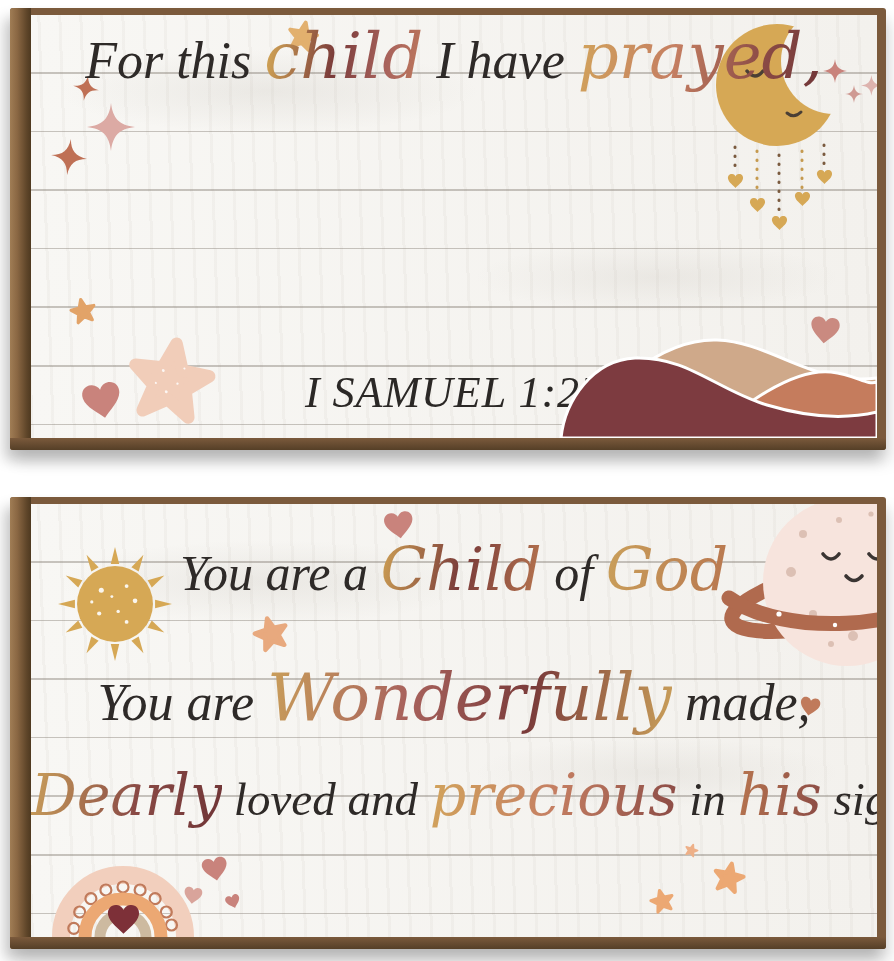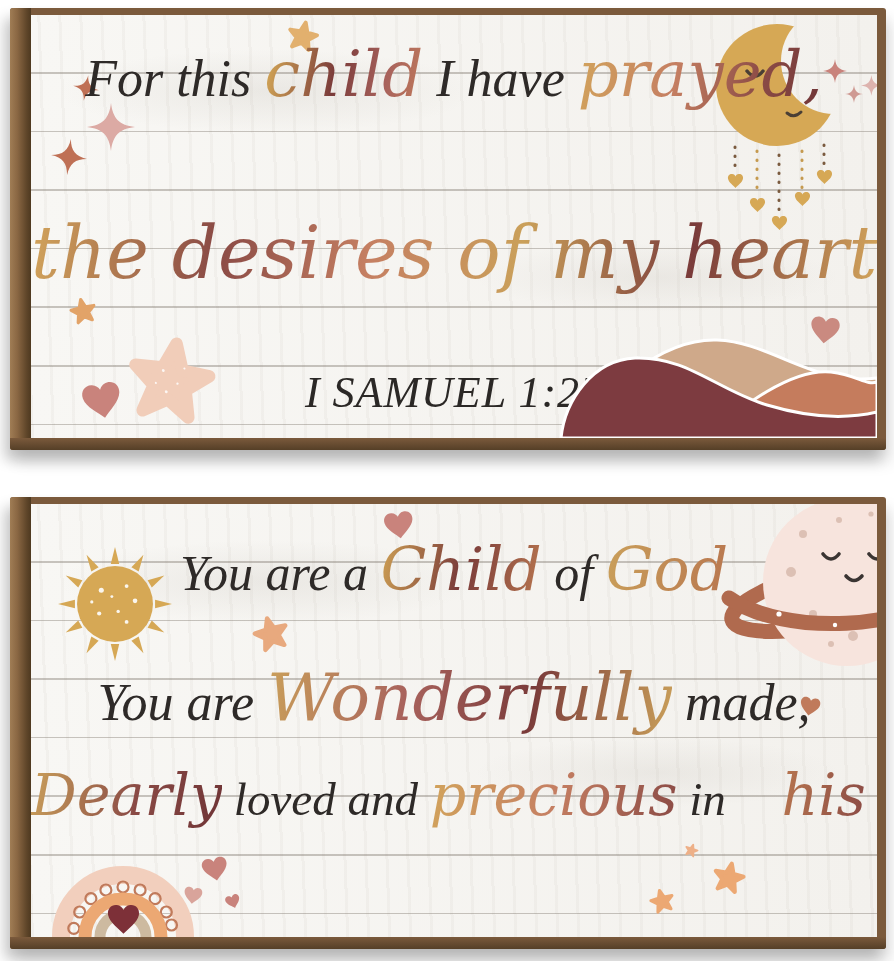--- a/index.html
+++ b/index.html
@@ -29,7 +29,7 @@
   .ref{position:absolute;left:0;right:0;text-align:center;font-family:"Liberation Serif",serif;
        font-style:italic;color:#2b2826;letter-spacing:1px;}
   
-  #sign1 .l1{top:22px;font-size:52px;} #sign1 .l1 .script{font-size:64px;}
+  #sign1 .l1{top:4px;font-size:52px;} #sign1 .l1 .script{font-size:64px;}
   #sign1 .l2{top:118px;font-size:52px;} #sign1 .l2 .script{font-size:64px;}
   #sign1 .l3{top:196px;font-size:72px;}
   #sign1 .ref{top:352px;font-size:44px;}

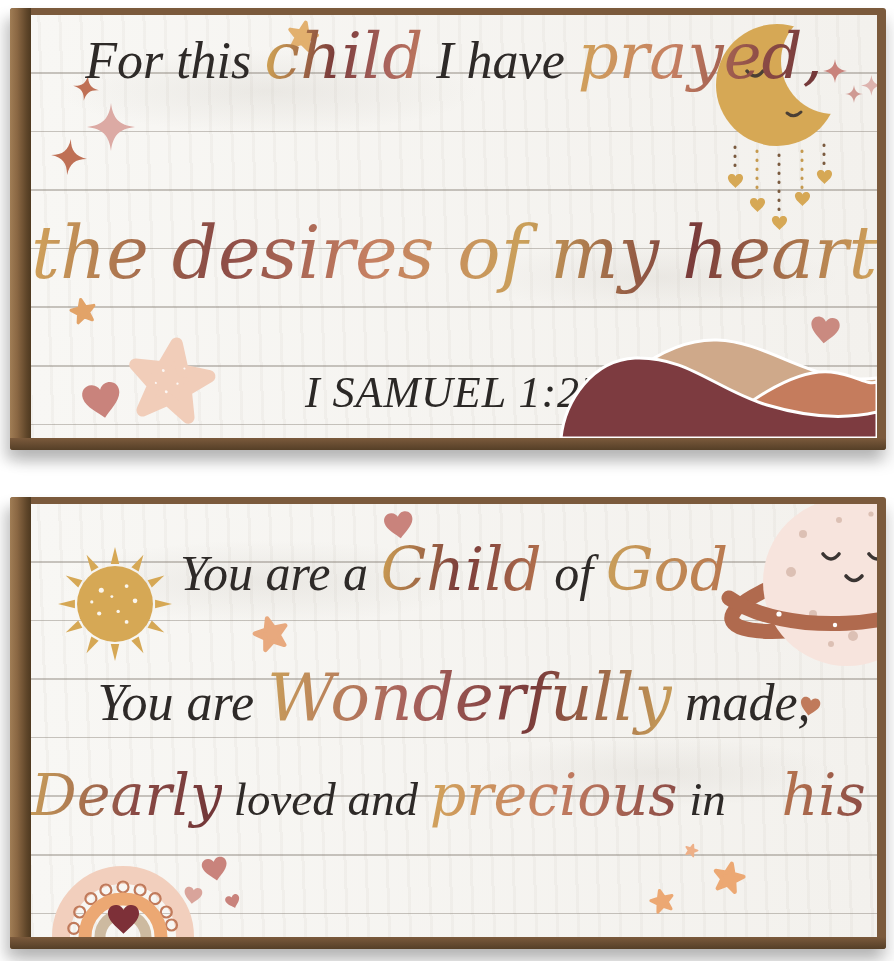--- a/index.html
+++ b/index.html
@@ -120,9 +120,6 @@
         <span class="serif">I have</span>
         <span class="script g-prayed">prayed,</span>
       </div>
-      <div class="line l3">
-        <span class="script g-desires">the desires of my heart</span>
-      </div>
       <div class="ref">I SAMUEL 1:27</div>
 
       <svg class="dec" style="left:36px;top:280px;width:32px;height:31px;transform:rotate(-12deg)" viewBox="-8 -8 116 112">

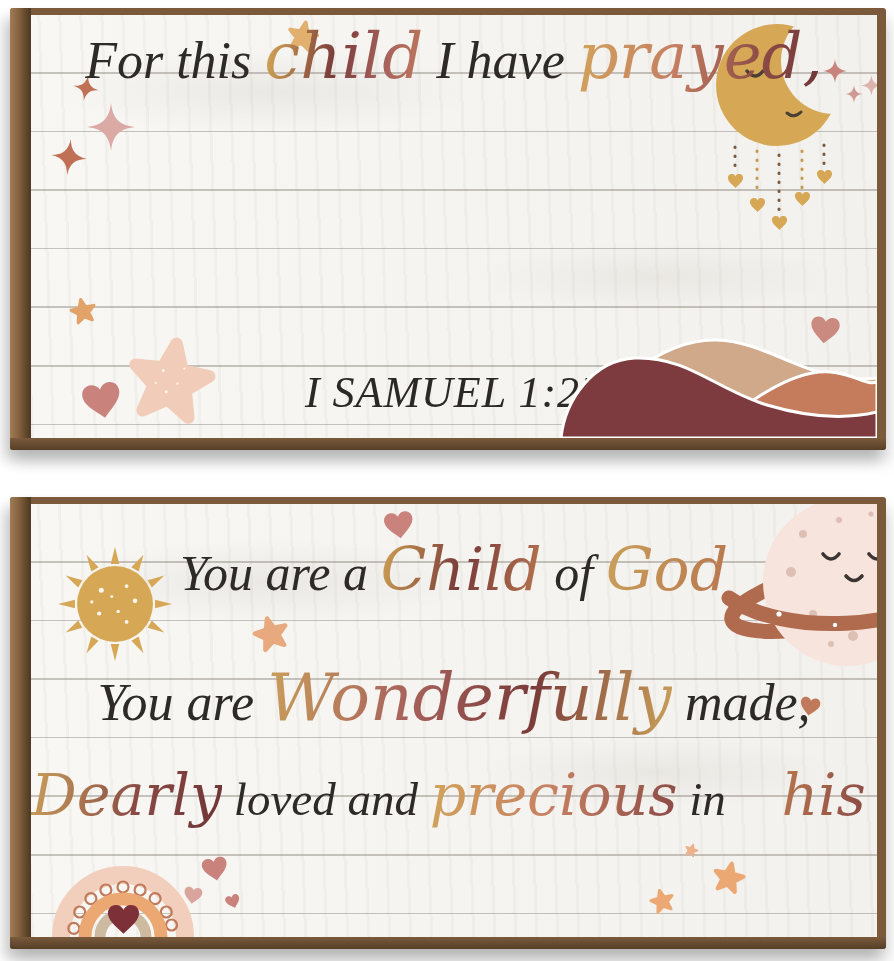--- a/index.html
+++ b/index.html
@@ -49,7 +49,7 @@
   .g-wonder  {background-image:linear-gradient(100deg,#caa05a 0%,#a8625c 35%,#7a3b3a 65%,#caa05a 100%);}
   .g-dearly  {background-image:linear-gradient(100deg,#caa05a 0%,#8a4a45 55%,#6f3436 100%);margin-top:9px;}
   .g-precious{background-image:linear-gradient(100deg,#d2a45b 0%,#c57f62 50%,#8a4a45 100%);}
-  .g-his     {background-image:linear-gradient(100deg,#b8764f 0%,#8a4a45 100%);margin-left:44px;}
+  .g-his     {background-image:linear-gradient(100deg,#b8764f 0%,#8a4a45 100%);}
   
   .dec{position:absolute;overflow:visible;}
 </style>

